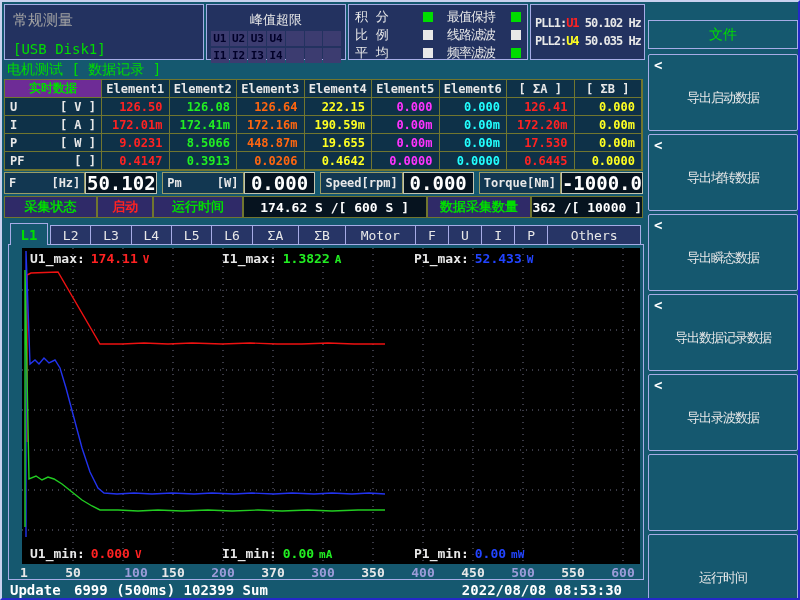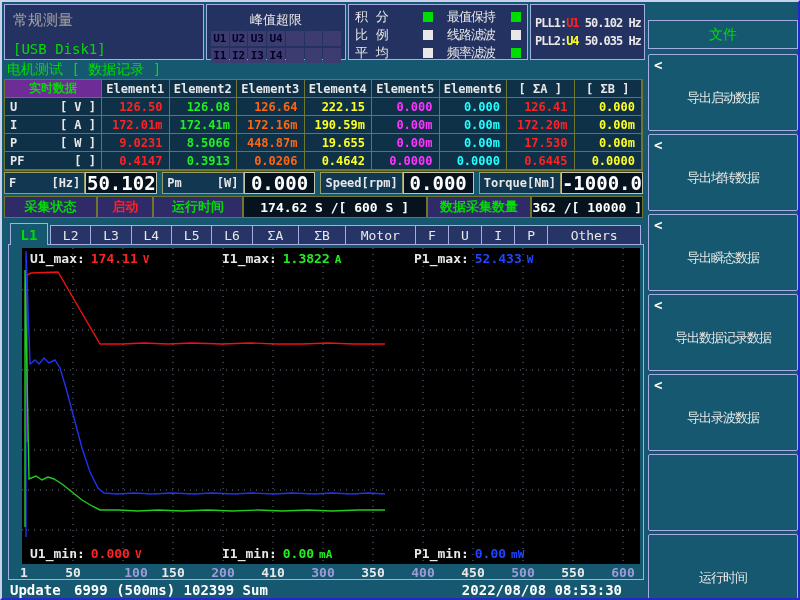--- a/index.html
+++ b/index.html
@@ -345,7 +345,7 @@
       <span class="x-tick" style="left: 101px; color: rgb(156, 156, 216); margin-left: 13px;">100</span>
       <span class="x-tick" style="left: 151px; color: rgb(232, 232, 232);">150</span>
       <span class="x-tick" style="left: 201px; color: rgb(156, 156, 216);">200</span>
-      <span class="x-tick" style="left: 251px; color: rgb(232, 232, 232);">410</span>
+      <span class="x-tick" style="left: 251px; color: rgb(232, 232, 232);">370</span>
       <span class="x-tick" style="left: 301px; color: rgb(156, 156, 216);">300</span>
       <span class="x-tick" style="left: 351px; color: rgb(232, 232, 232);">350</span>
       <span class="x-tick" style="left: 401px; color: rgb(156, 156, 216);">400</span>

